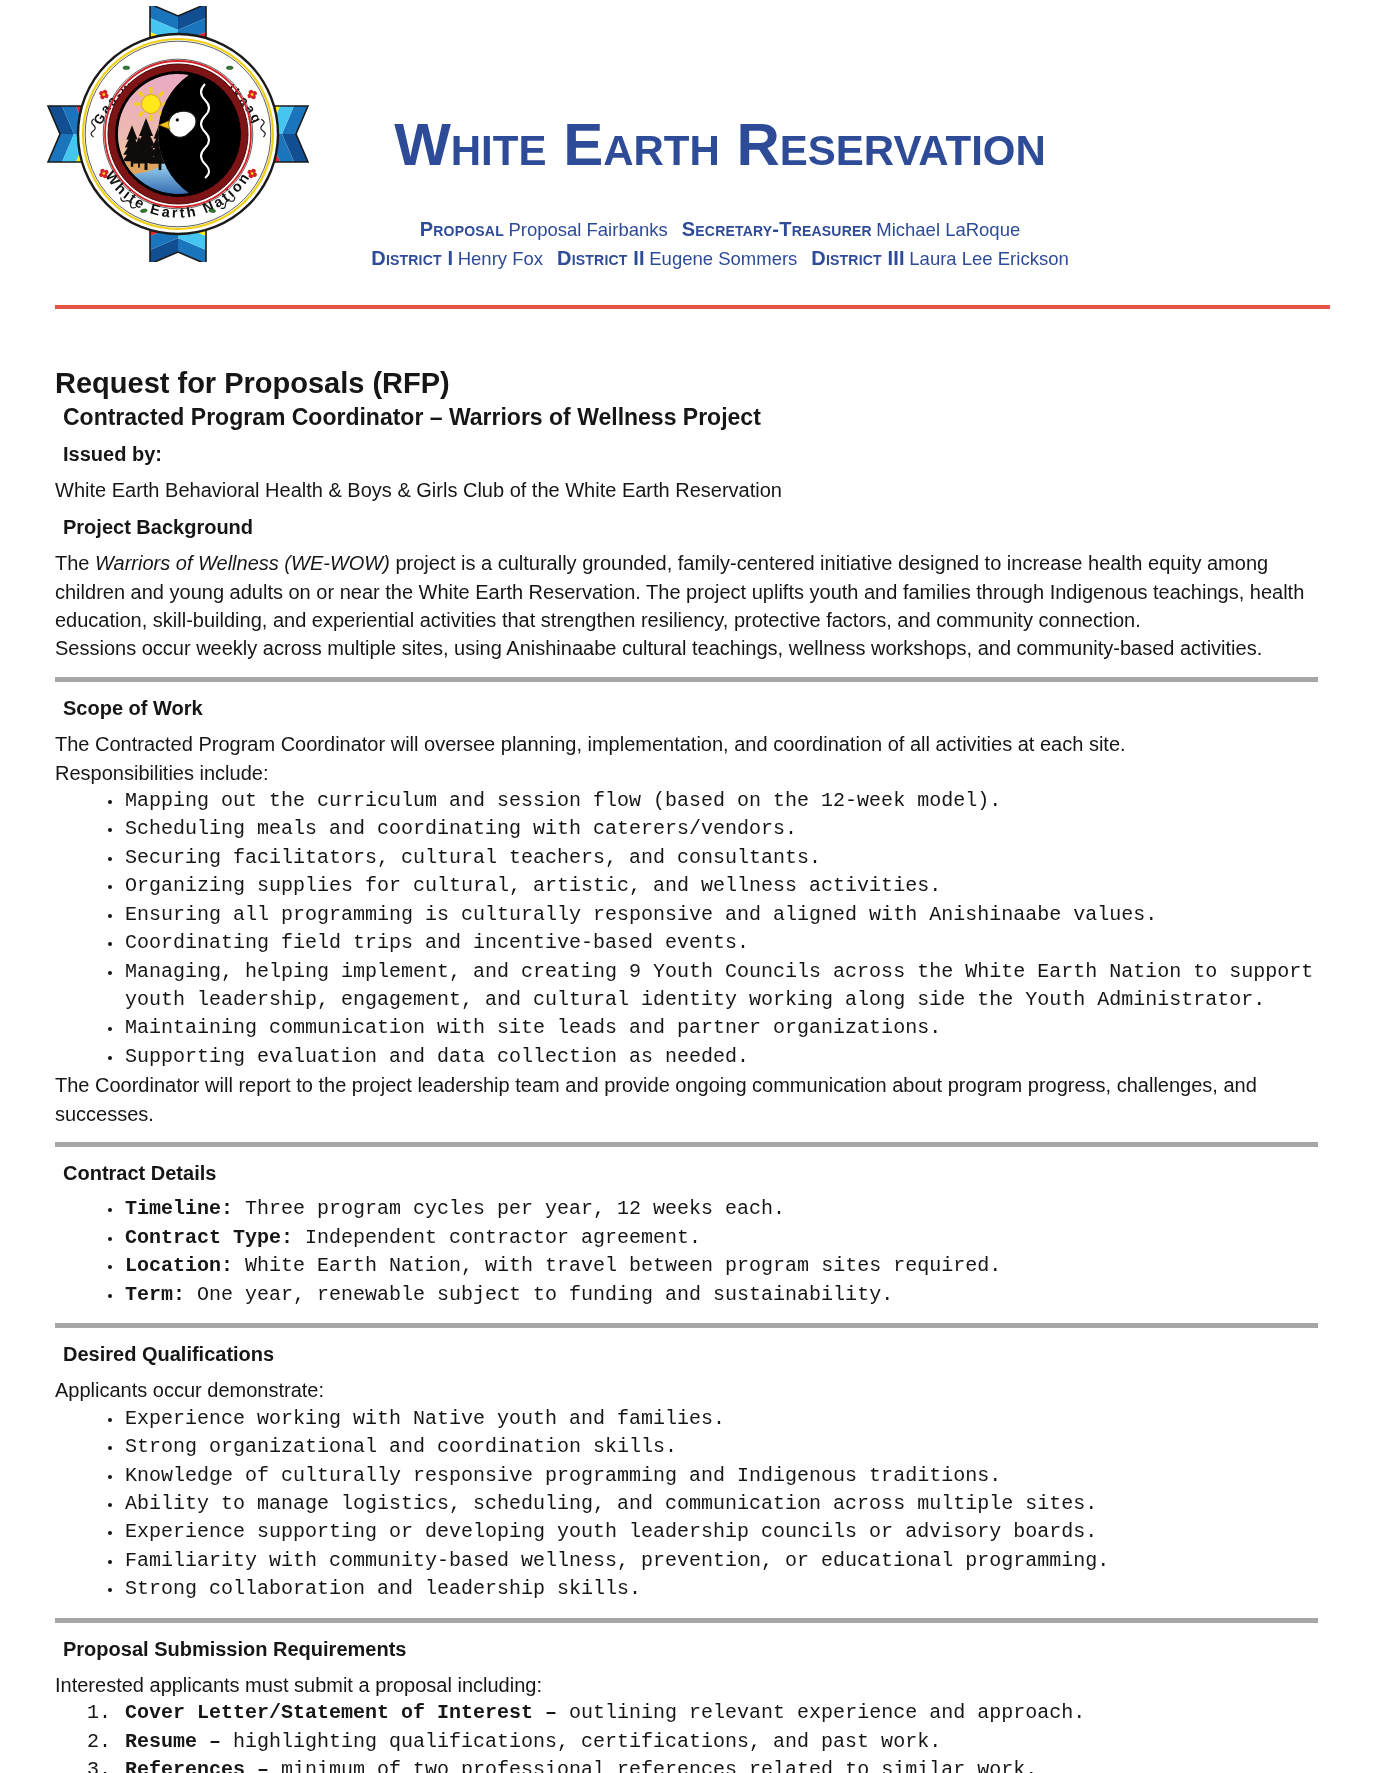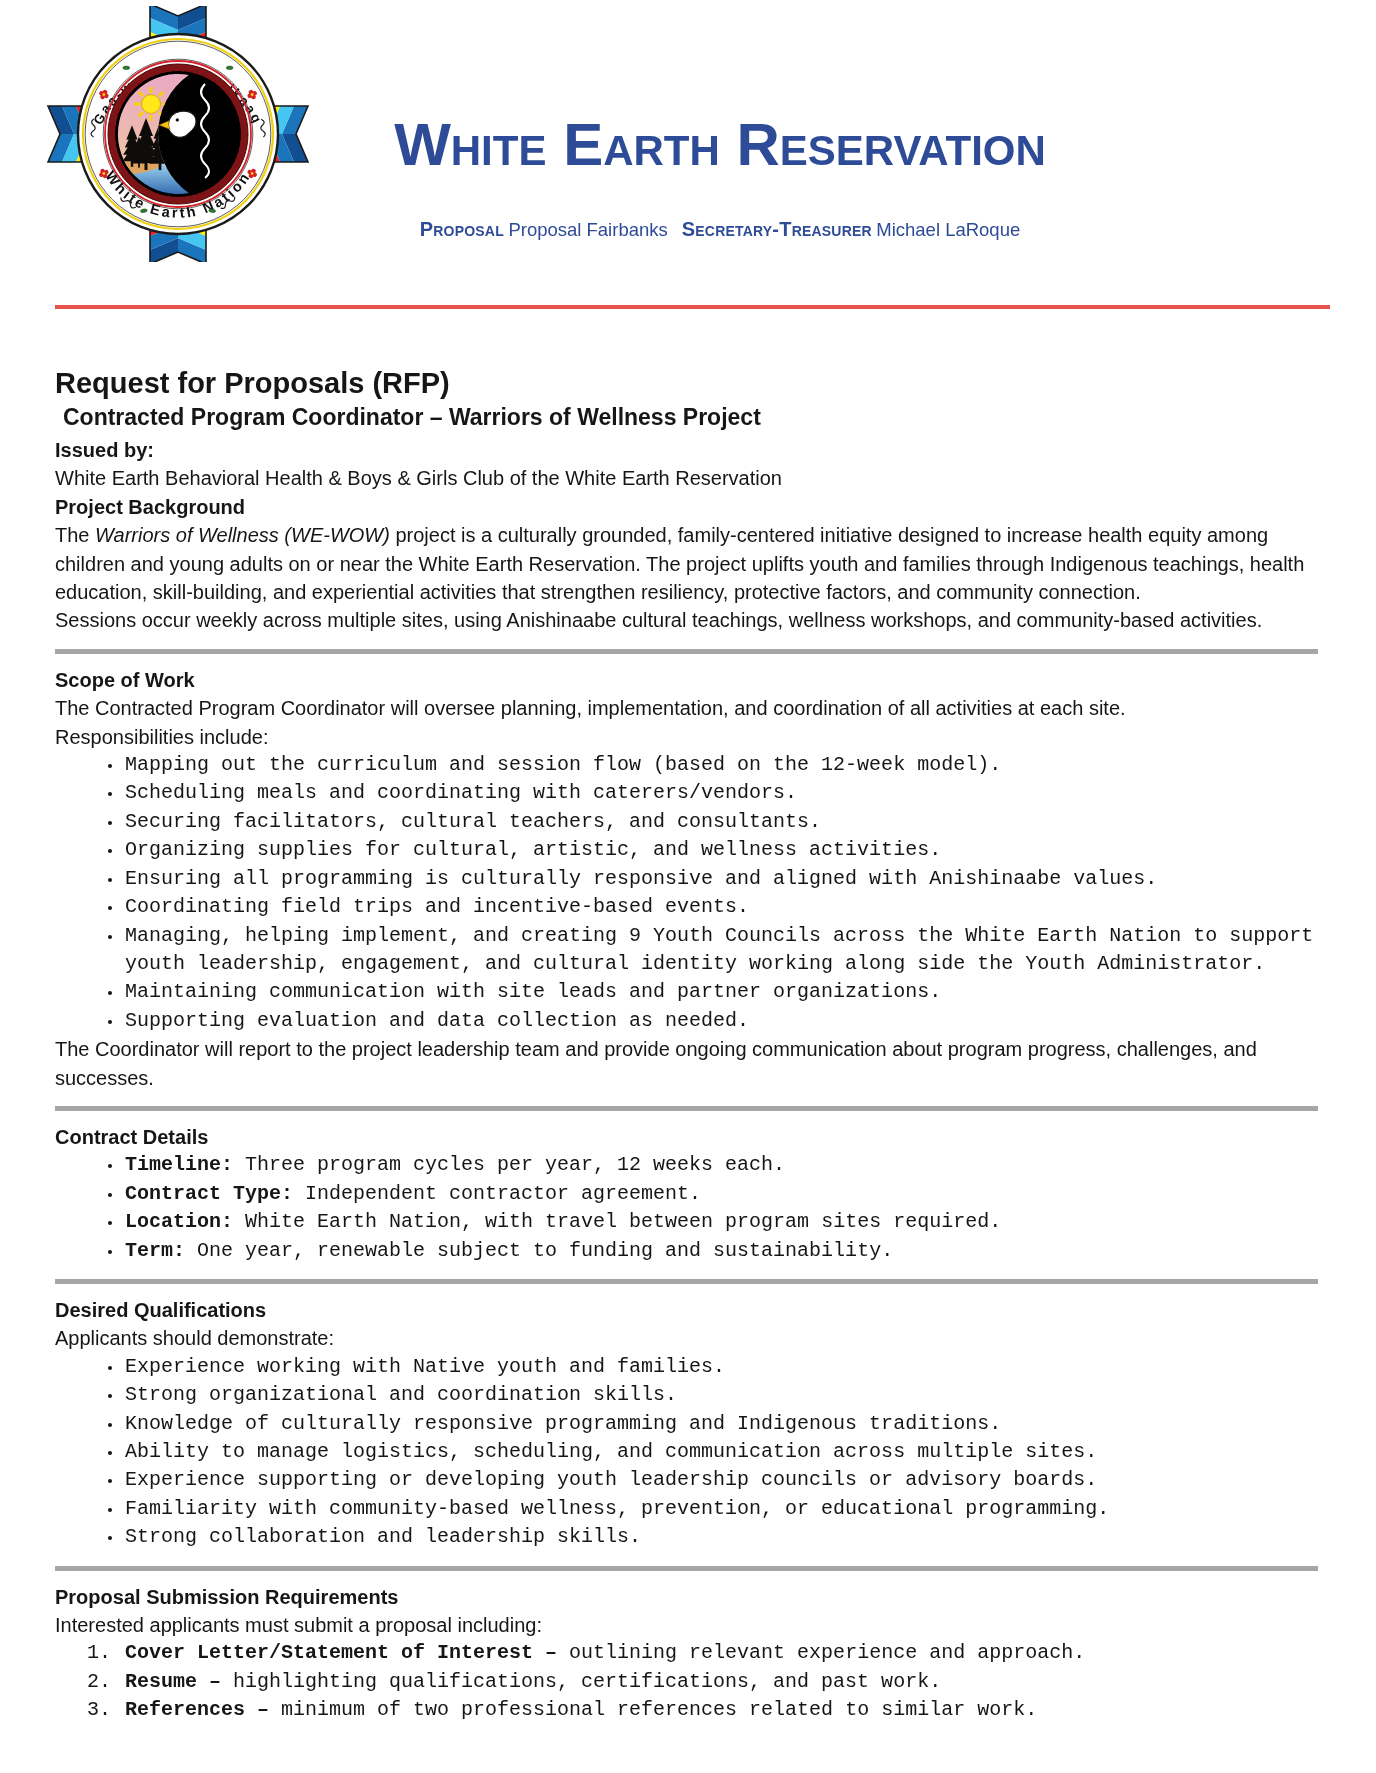--- a/index.html
+++ b/index.html
@@ -201,6 +201,9 @@
       <div class="officials o1">
         <span class="pair"><span class="off-label">Proposal</span> <span class="off-name">Proposal Fairbanks</span></span><span class="pair"><span class="off-label">Secretary-Treasurer</span> <span class="off-name">Michael LaRoque</span></span>
       </div>
+      <div class="officials o2">
+        <span class="pair"><span class="off-label">District I</span> <span class="off-name">Henry Fox</span></span><span class="pair"><span class="off-label">District II</span> <span class="off-name">Eugene Sommers</span></span><span class="pair"><span class="off-label">District III</span> <span class="off-name">Laura Lee Erickson</span></span>
+      </div>
     </div>
   </header>
 

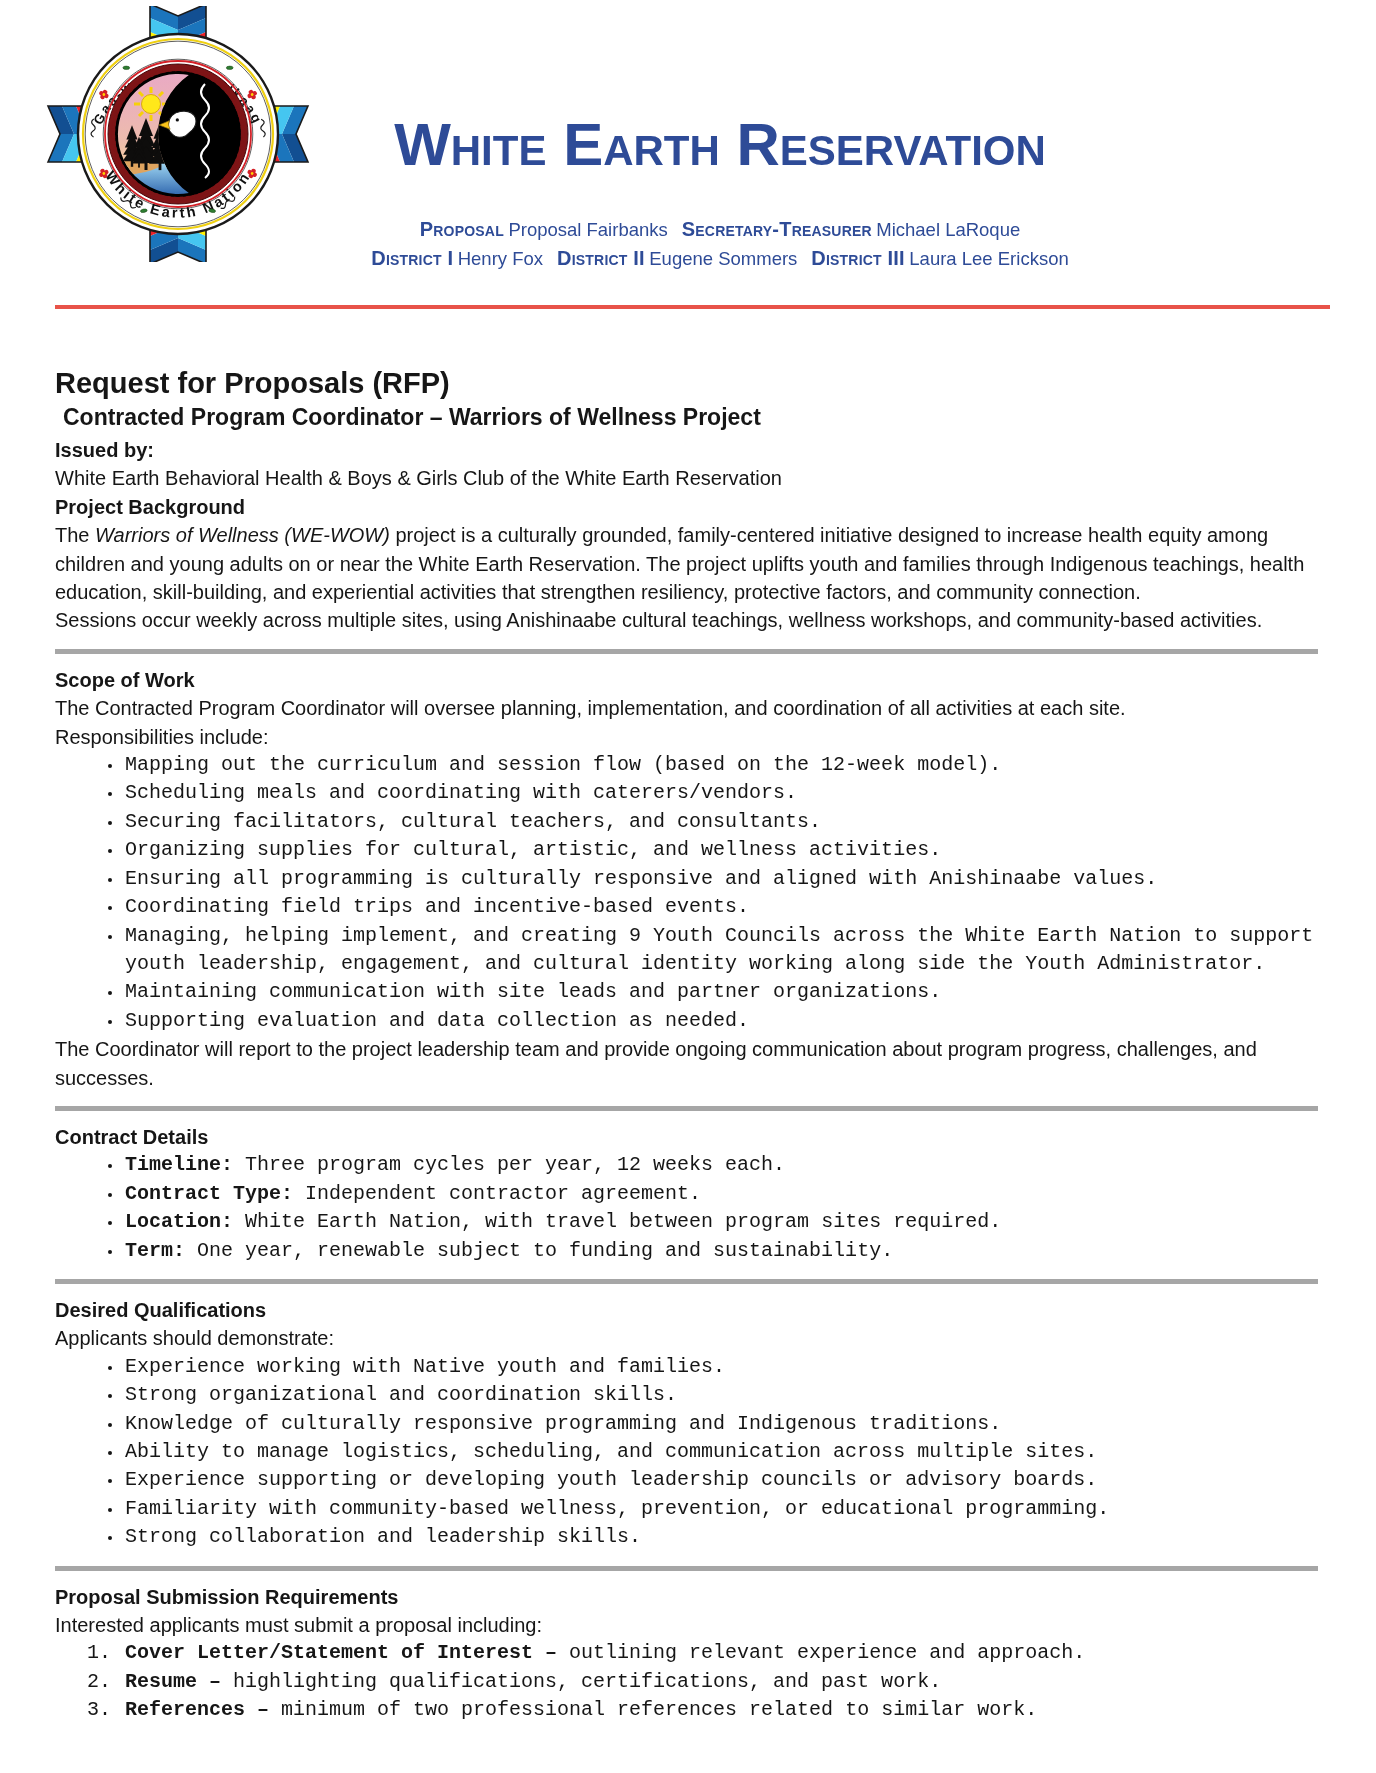--- a/index.html
+++ b/index.html
@@ -41,7 +41,7 @@
   .doc-body{padding:57px 58px 0 55px;font-size:20px;line-height:28.4px;}
   .doc-body .h1{font-size:29px;line-height:34px;font-weight:700;margin:0 0 2px;}
   .doc-body .h2{font-size:23px;line-height:30px;font-weight:700;margin:0 8px 4px;}
-  .doc-body .h3{font-size:20px;line-height:28.4px;font-weight:700;margin:0;}
+  .doc-body .h3{font-size:20px;line-height:28.4px;font-weight:700;margin:8px;}
   .doc-body p{margin:0;}
   .doc-body ul,.doc-body ol{margin:0;padding-left:68px;font-family:Liberation Mono, monospace;}
   .doc-body li{padding-left:2px;}

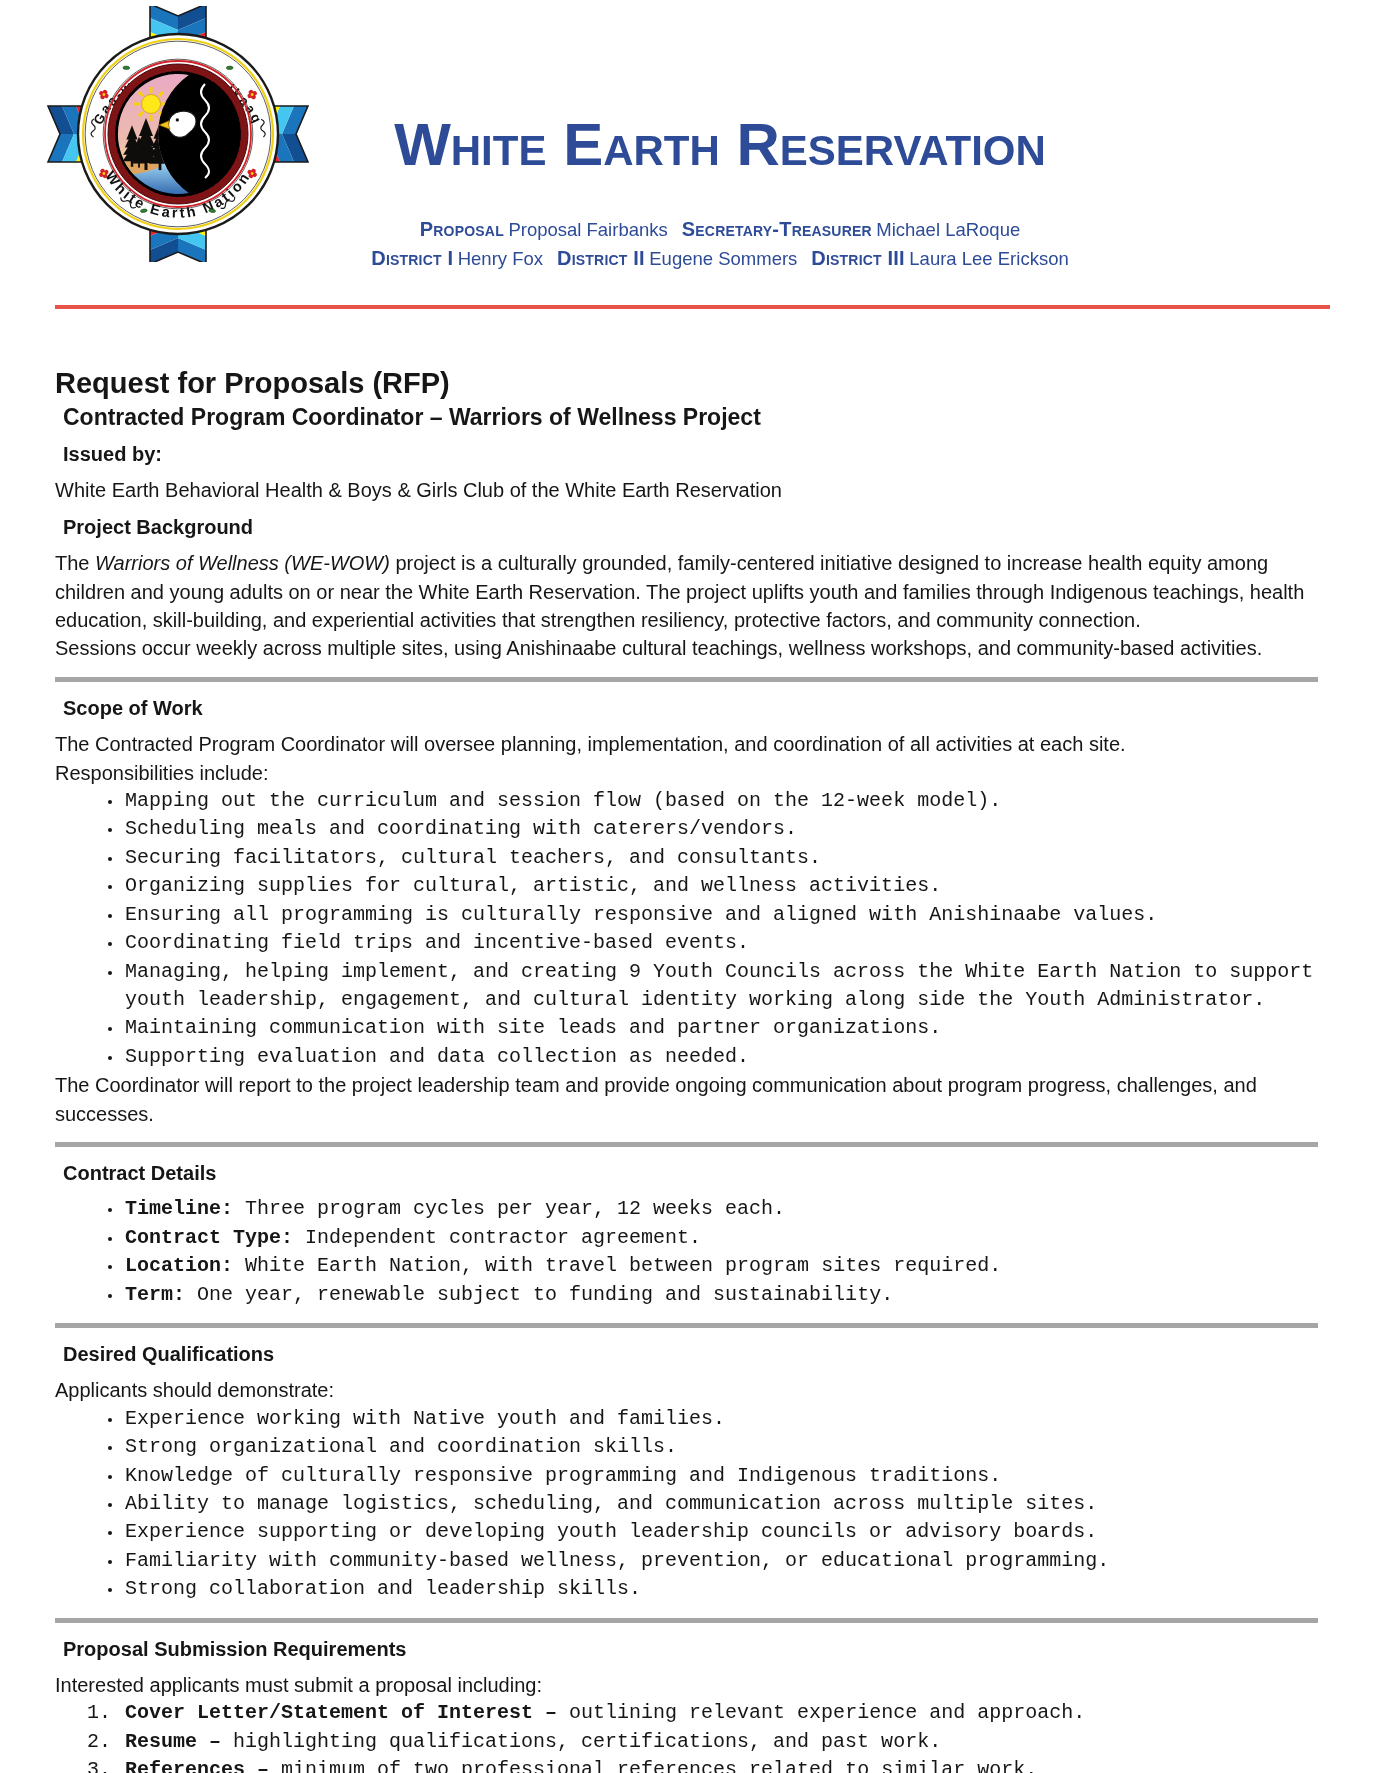--- a/index.html
+++ b/index.html
@@ -243,7 +243,7 @@
       </ul>
       <div class="divider"></div>
       <div class="h3">Desired Qualifications</div>
-      <p><span>Applicants should demonstrate:</span></p>
+      <p><span>Applicants occur demonstrate:</span></p>
       <ul>
         <li><span>Experience working with Native youth and families.</span></li>
         <li><span>Strong organizational and coordination skills.</span></li>

